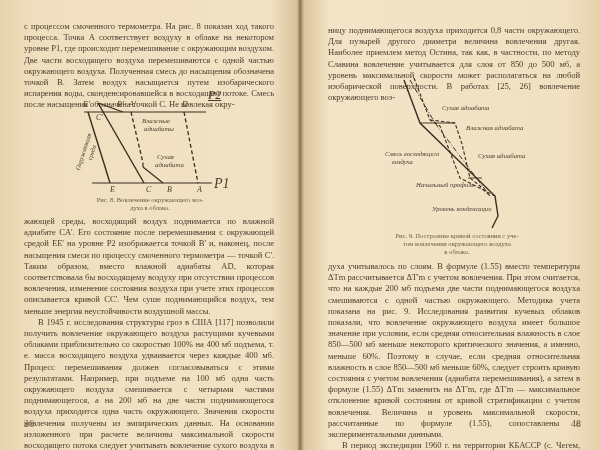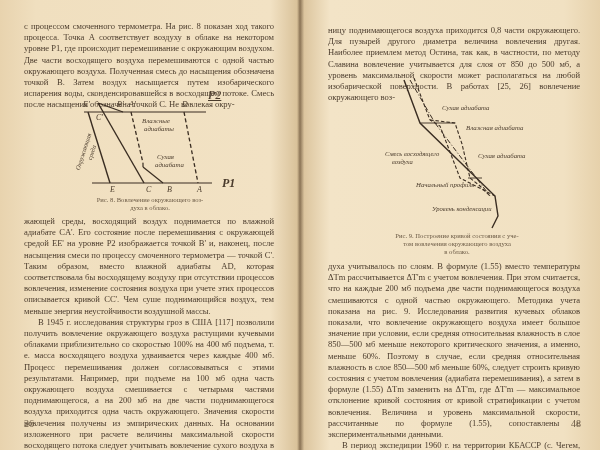--- a/index.html
+++ b/index.html
@@ -49,7 +49,7 @@
       <span style="position:absolute;left:129px;top:100px;font-size:8px;font-style:italic;">A'</span>
       <span style="position:absolute;left:182px;top:100px;font-size:8px;font-style:italic;">D</span>
       <span style="position:absolute;left:208px;top:88px;font-size:12px;font-style:italic;text-decoration:underline;">P2</span>
-      <span style="position:absolute;left:222px;top:176px;font-size:12px;font-style:italic;font-weight:bold;">P1</span>
+      <span style="position:absolute;left:214px;top:176px;font-size:14px;font-style:italic;">P1</span>
       <span style="position:absolute;left:110px;top:185px;font-size:8px;font-style:italic;">E</span>
       <span style="position:absolute;left:146px;top:185px;font-size:8px;font-style:italic;">C</span>
       <span style="position:absolute;left:167px;top:185px;font-size:8px;font-style:italic;">B</span>

